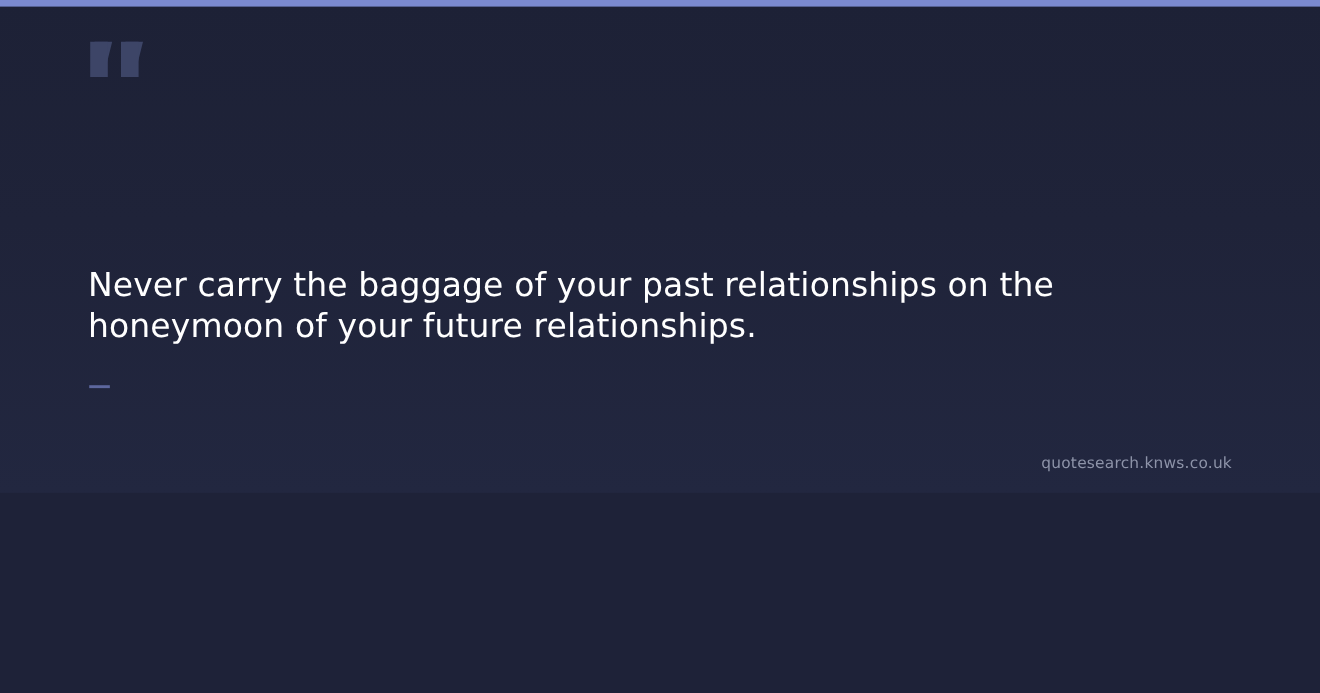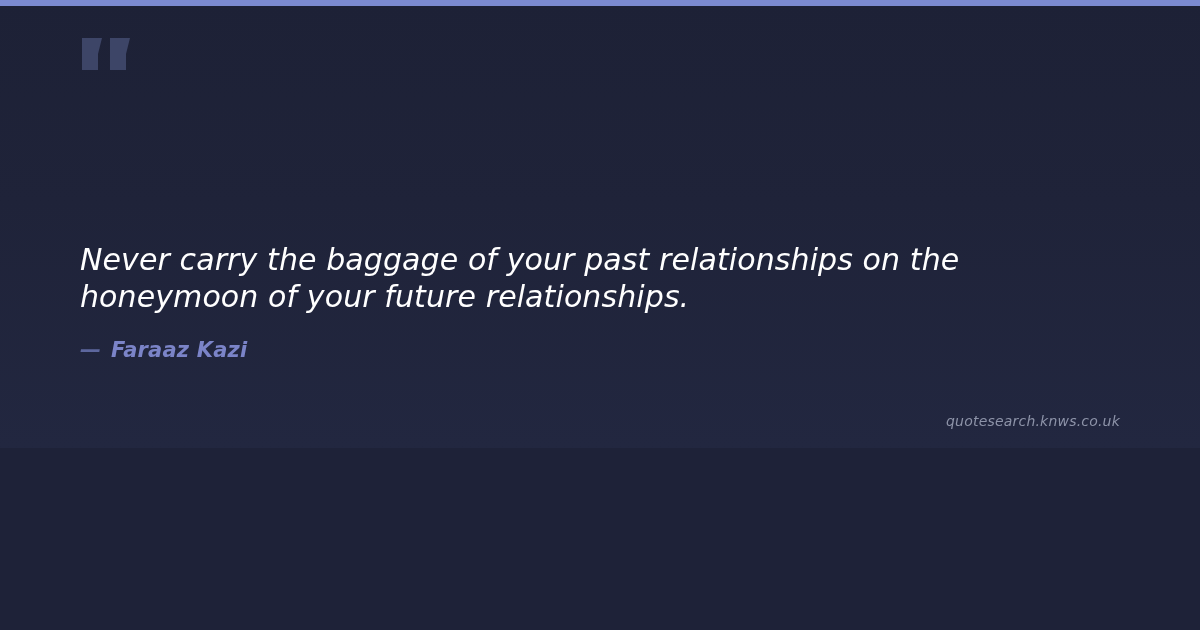--- a/index.html
+++ b/index.html
@@ -22,7 +22,6 @@
     box-sizing: border-box;
     background: linear-gradient(180deg, #1d2136 0%, #1f2339 45%, #222740 100%);
     overflow: hidden;
-    font-style: italic;
   }
 
   

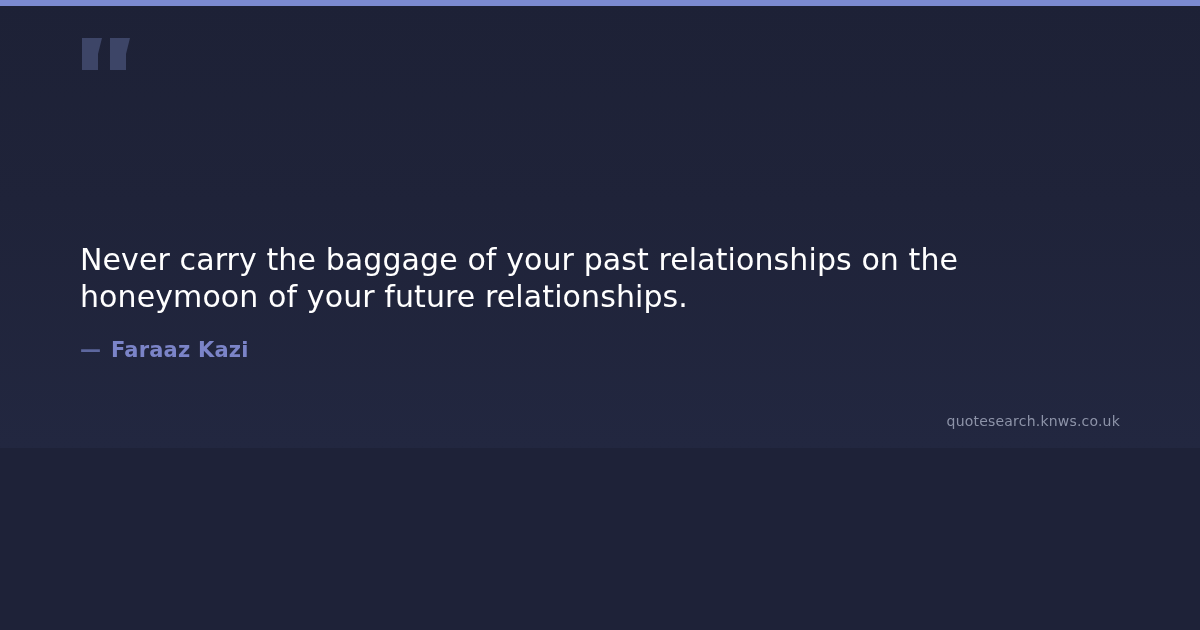--- a/index.html
+++ b/index.html
@@ -130,7 +130,6 @@
 
   <div class="attribution">
     <span class="attribution-dash">—</span>
-    <span class="attribution-name">Faraaz Kazi</span>
   </div>
 
   <div class="watermark">quotesearch.knws.co.uk</div>

